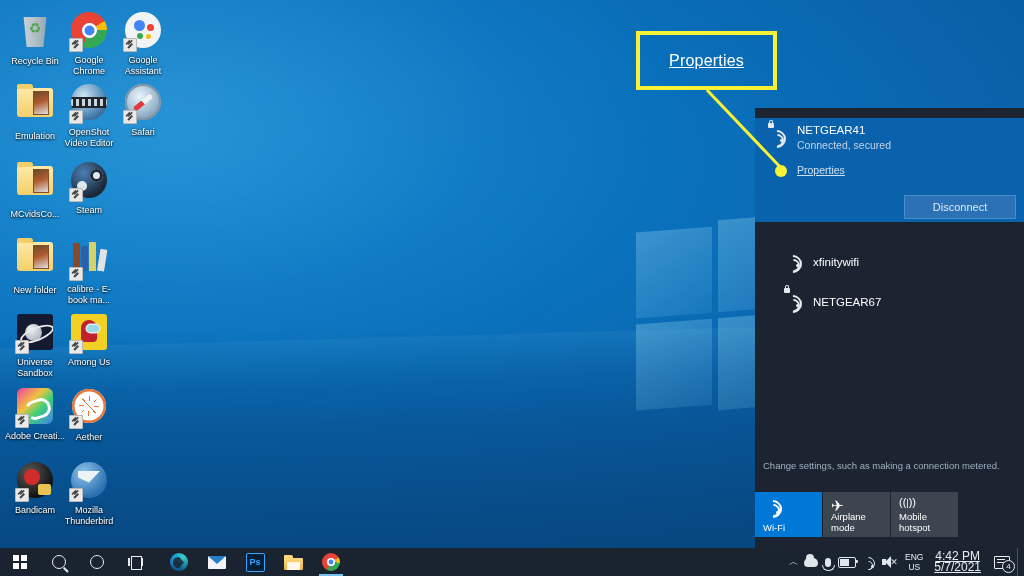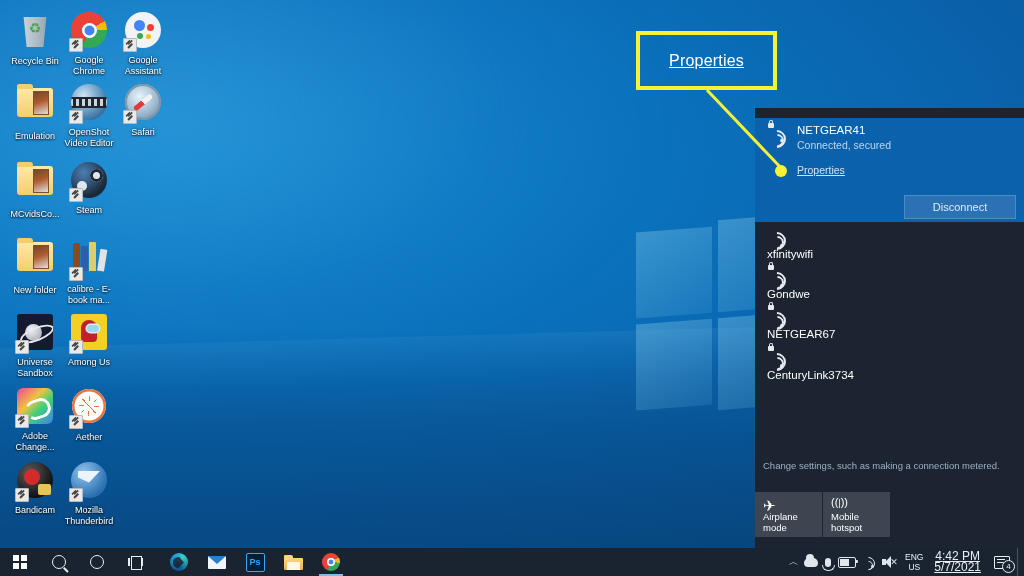--- a/index.html
+++ b/index.html
@@ -138,7 +138,7 @@
   .flyout{position:absolute;left:755px;top:108px;width:269px;height:440px;
     background:#1b2430;color:#fff;font-size:11px;overflow:hidden;}
   .conn-row{position:absolute;left:0;top:10px;width:269px;height:104px;background:#0a62ad;}
-  .net-row{position:relative;height:40.2px;display:flex;align-items:flex-start;padding-left:12px;flex-direction:column;}
+  .net-row{position:relative;height:40.2px;display:flex;align-items:flex-end;padding-left:28px;}
   .wifi-ico{width:20px;height:17px;position:relative;flex:0 0 20px;margin-right:10px;}
   .wifi-ico .arc{position:absolute;left:1px;border:2px solid #e6eaee;border-bottom-color:transparent;
     border-left-color:transparent;border-radius:50%;transform:rotate(45deg);}

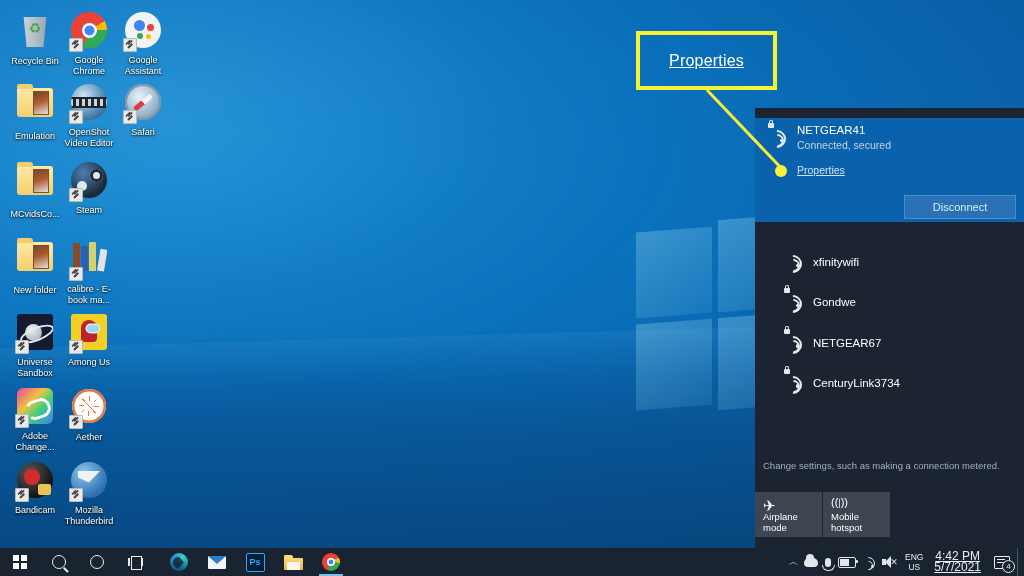--- a/index.html
+++ b/index.html
@@ -437,15 +437,6 @@
             <span class="arc a2"></span>
             <span class="dot"></span>
         </div>
-        <div class="ssid">Gondwe</div>
-      </div>
-      <div class="net-row">
-        <div class="wifi-ico">
-          <span class="lock"></span>
-            <span class="arc a3"></span>
-            <span class="arc a2"></span>
-            <span class="dot"></span>
-        </div>
         <div class="ssid">NETGEAR67</div>
       </div>
       <div class="net-row">

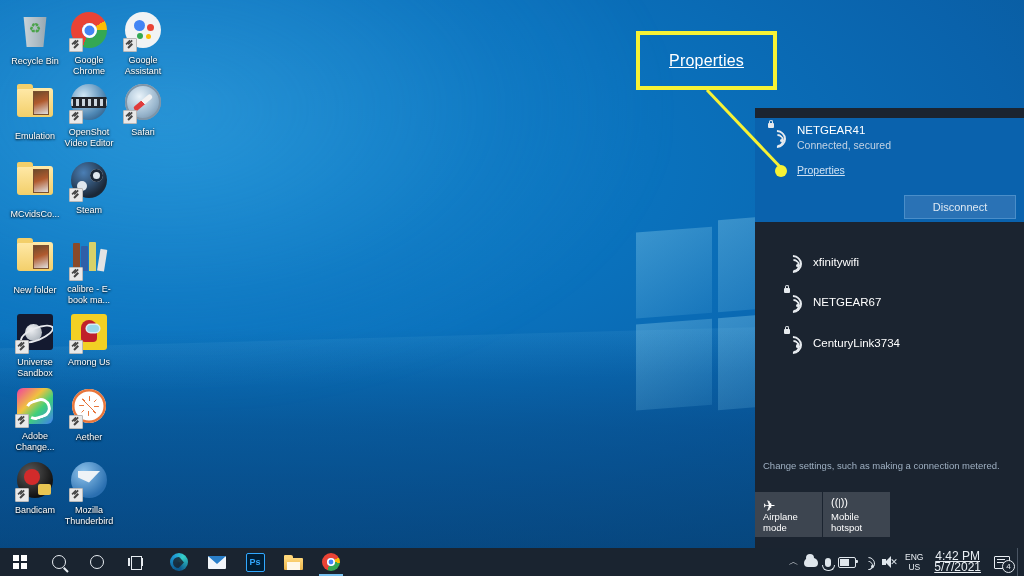--- a/index.html
+++ b/index.html
@@ -439,15 +439,6 @@
         </div>
         <div class="ssid">NETGEAR67</div>
       </div>
-      <div class="net-row">
-        <div class="wifi-ico">
-          <span class="lock"></span>
-            <span class="arc a3"></span>
-            <span class="arc a2"></span>
-            <span class="dot"></span>
-        </div>
-        <div class="ssid">CenturyLink3734</div>
-      </div>
     </div>
 
     <div class="settings-sec">

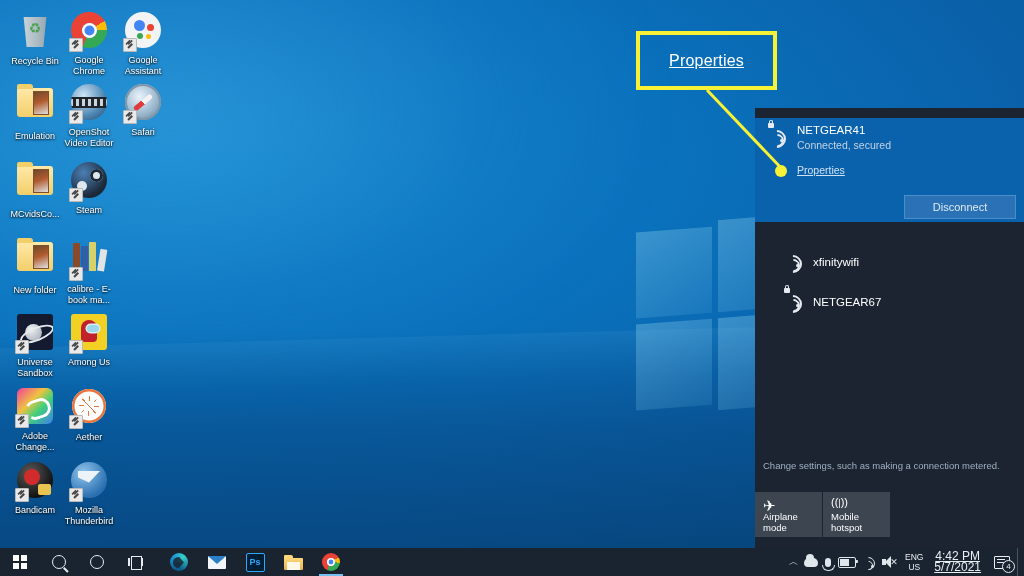--- a/index.html
+++ b/index.html
@@ -378,7 +378,7 @@
           <div class="ic-adobe"></div>
           <span class="shortcut-arrow"></span>
         </div>
-      <div class="lbl">Adobe Change...</div>
+      <div class="lbl">Adobe Creati...</div>
     </div>
 
     <div class="dicon" style="left:58px;top:382px">

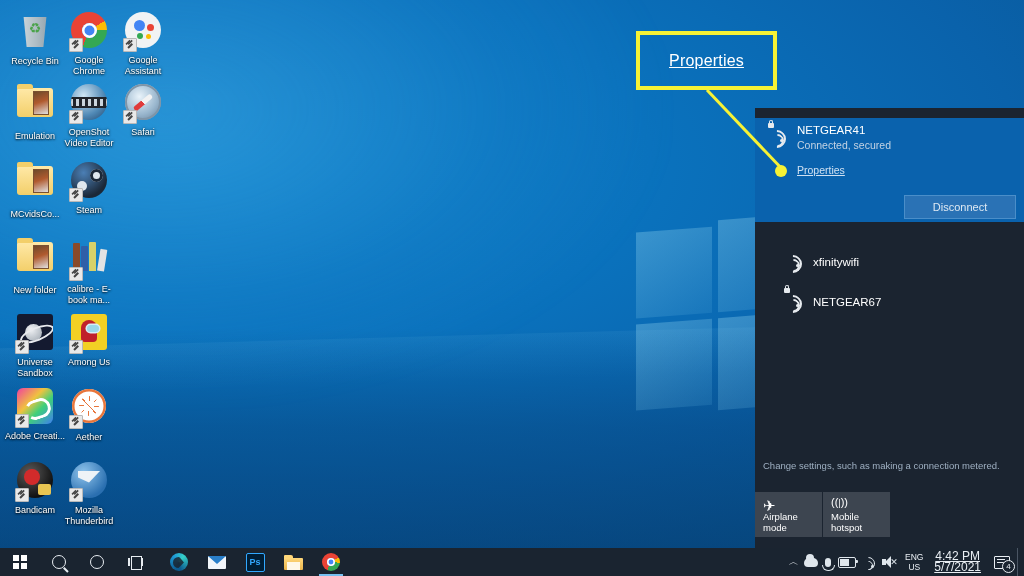--- a/index.html
+++ b/index.html
@@ -446,6 +446,14 @@
     </div>
 
     <div class="qa-row">
+      <div class="qa on">
+        <div class="qicon qwifi">
+          <span class="arc a3"></span>
+            <span class="arc a2"></span>
+            <span class="dot"></span>
+        </div>
+        <div class="qlabel">Wi-Fi</div>
+      </div>
       <div class="qa">
         <div class="qplane">✈</div>
         <div class="qlabel">Airplane mode</div>

